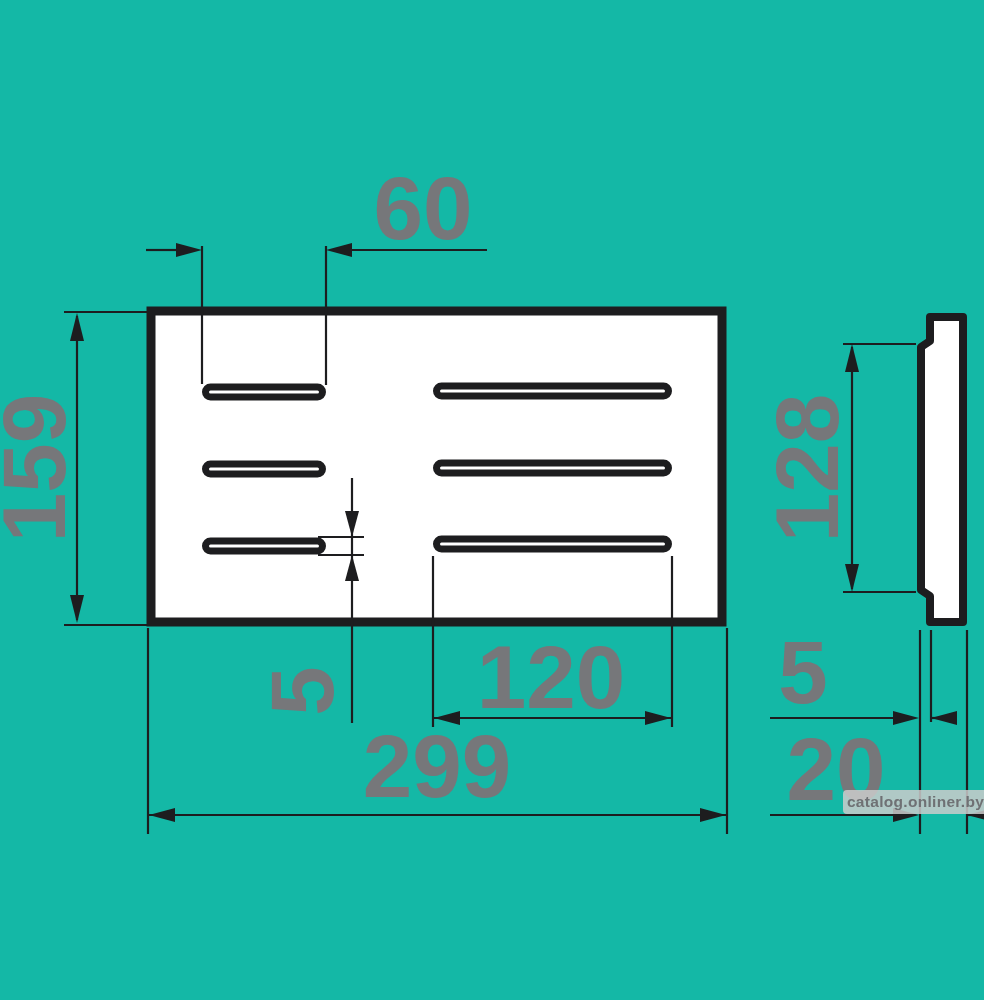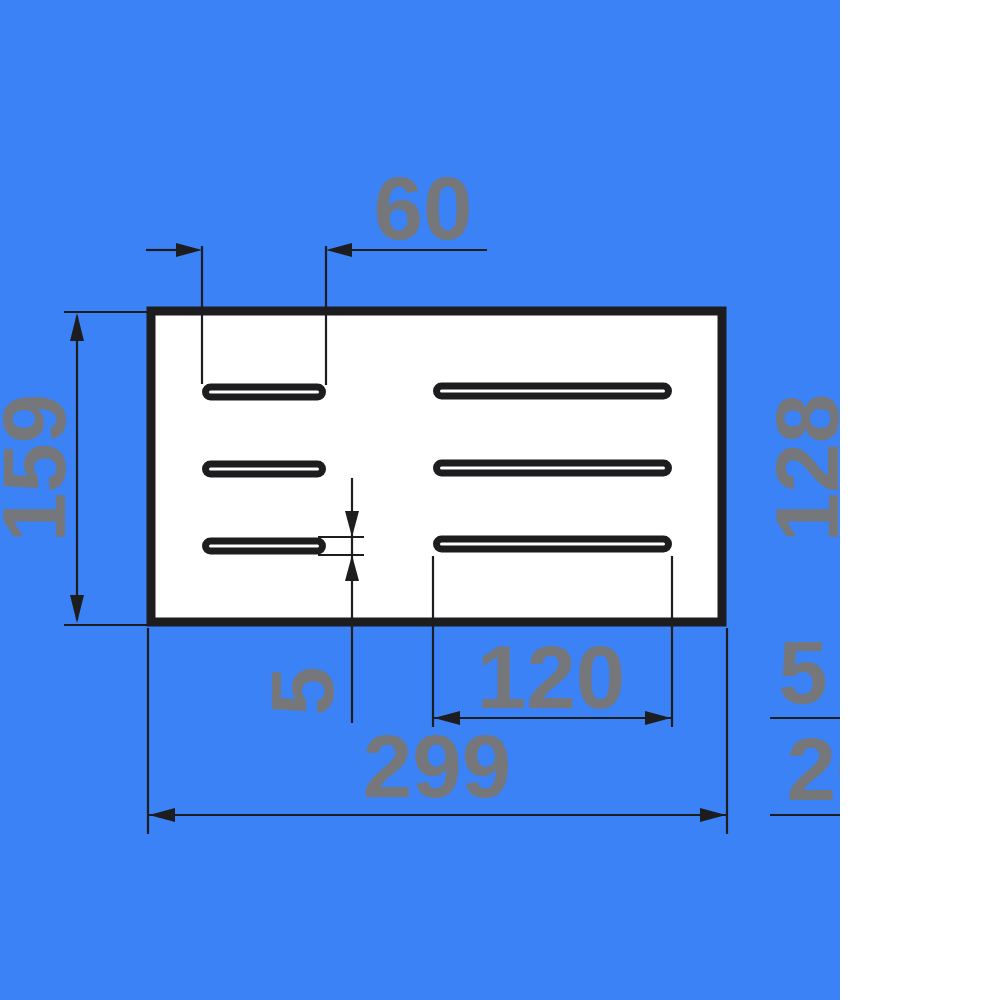--- a/index.html
+++ b/index.html
@@ -3,7 +3,7 @@
 <meta charset="utf-8">
 <style>
   html,body{margin:0;padding:0;background:#ffffff;}
-  .stage{position:relative;width:840px;height:1000px;background:#3b82f6;overflow:hidden;
+  .stage{position:relative;width:984px;height:1000px;background:#14b8a6;overflow:hidden;
          font-family:"Liberation Sans",sans-serif;}
   svg{display:block}
   .outline{fill:#ffffff;stroke:#1d1d1f;stroke-width:9;}

